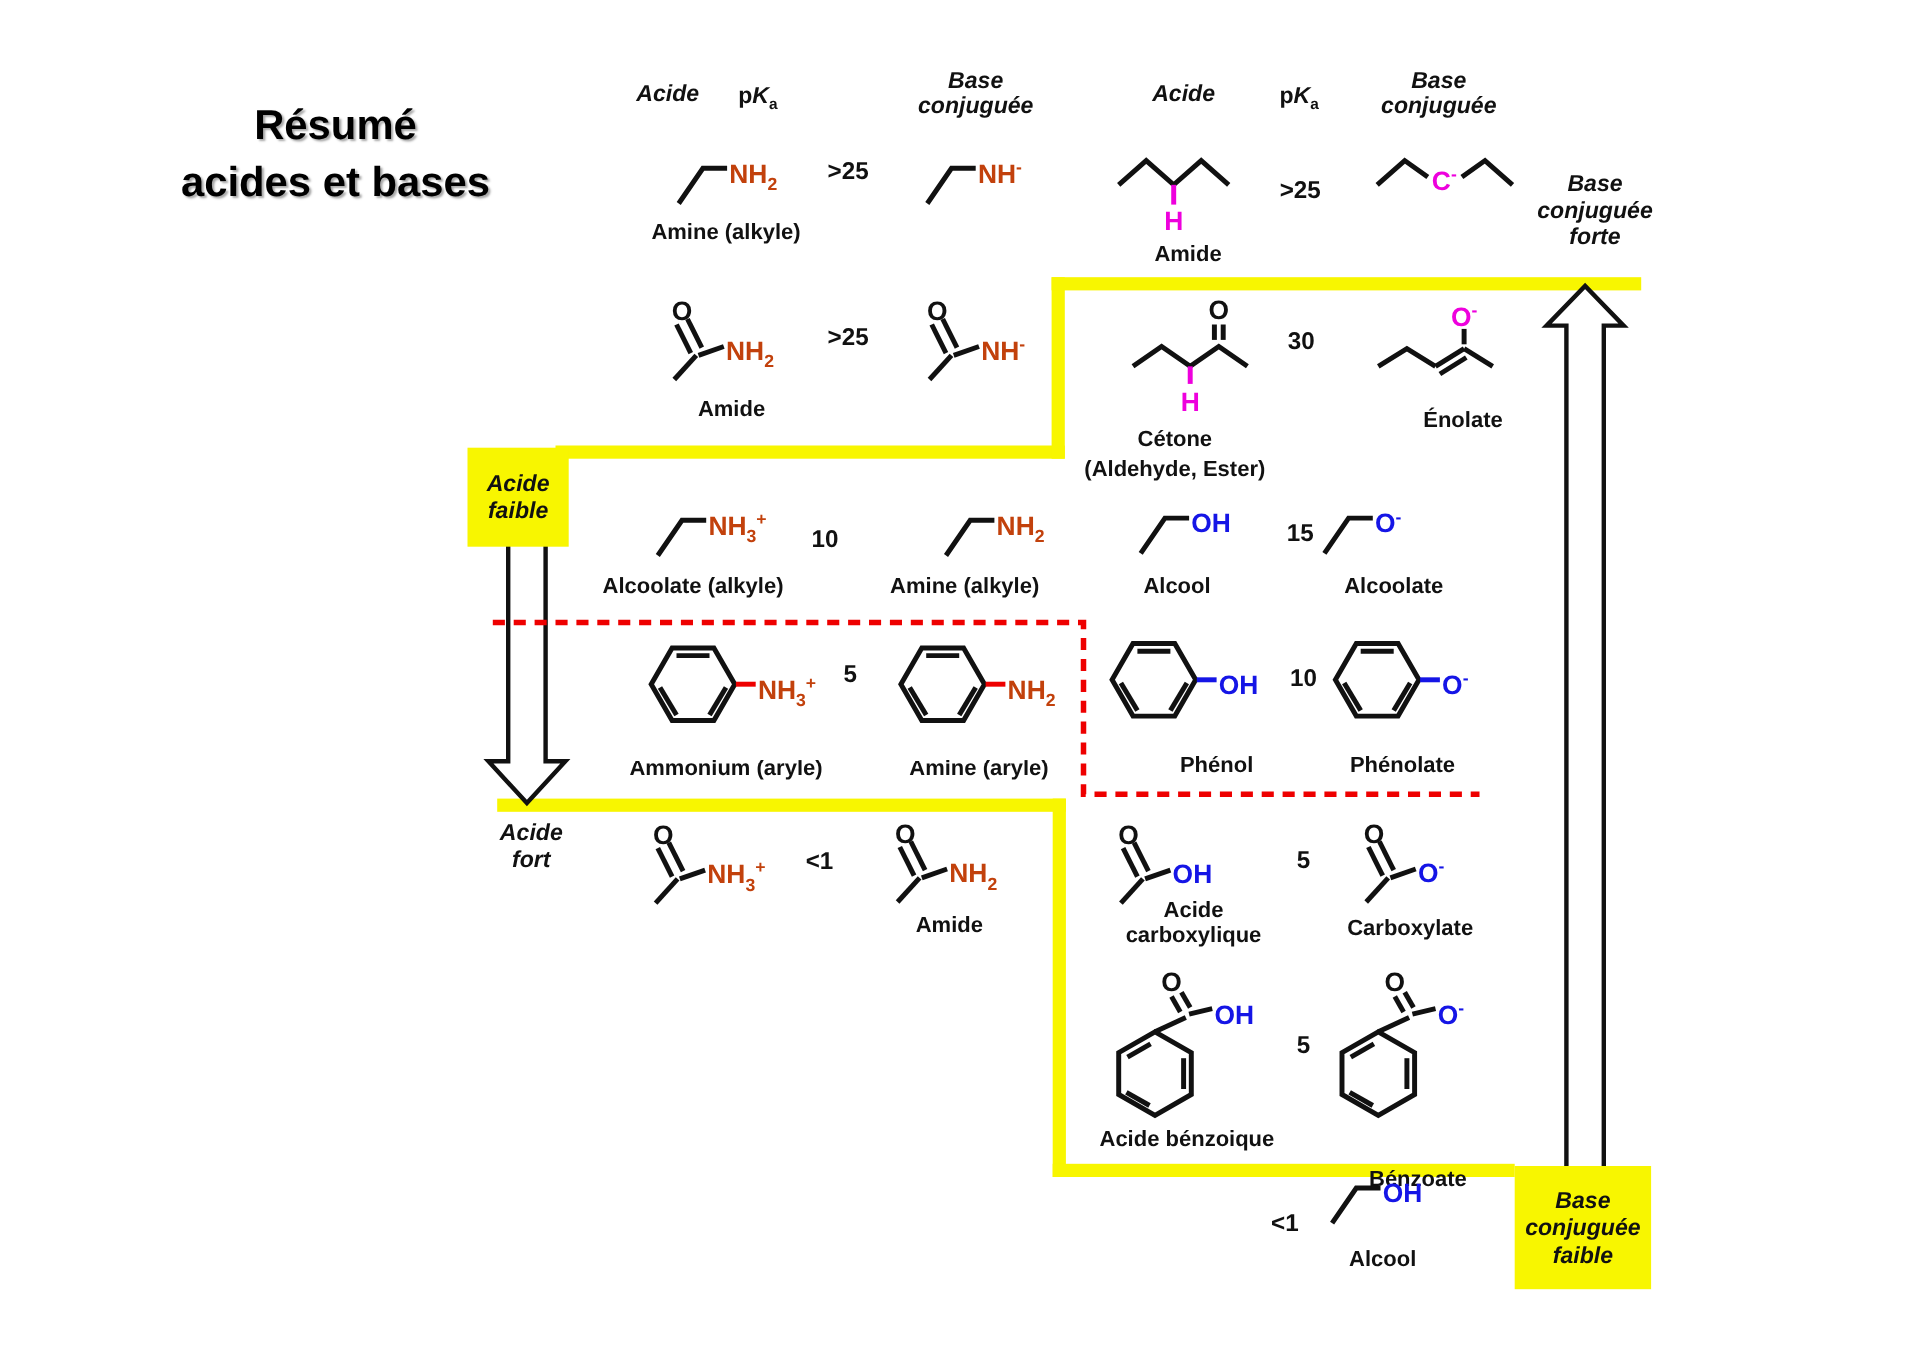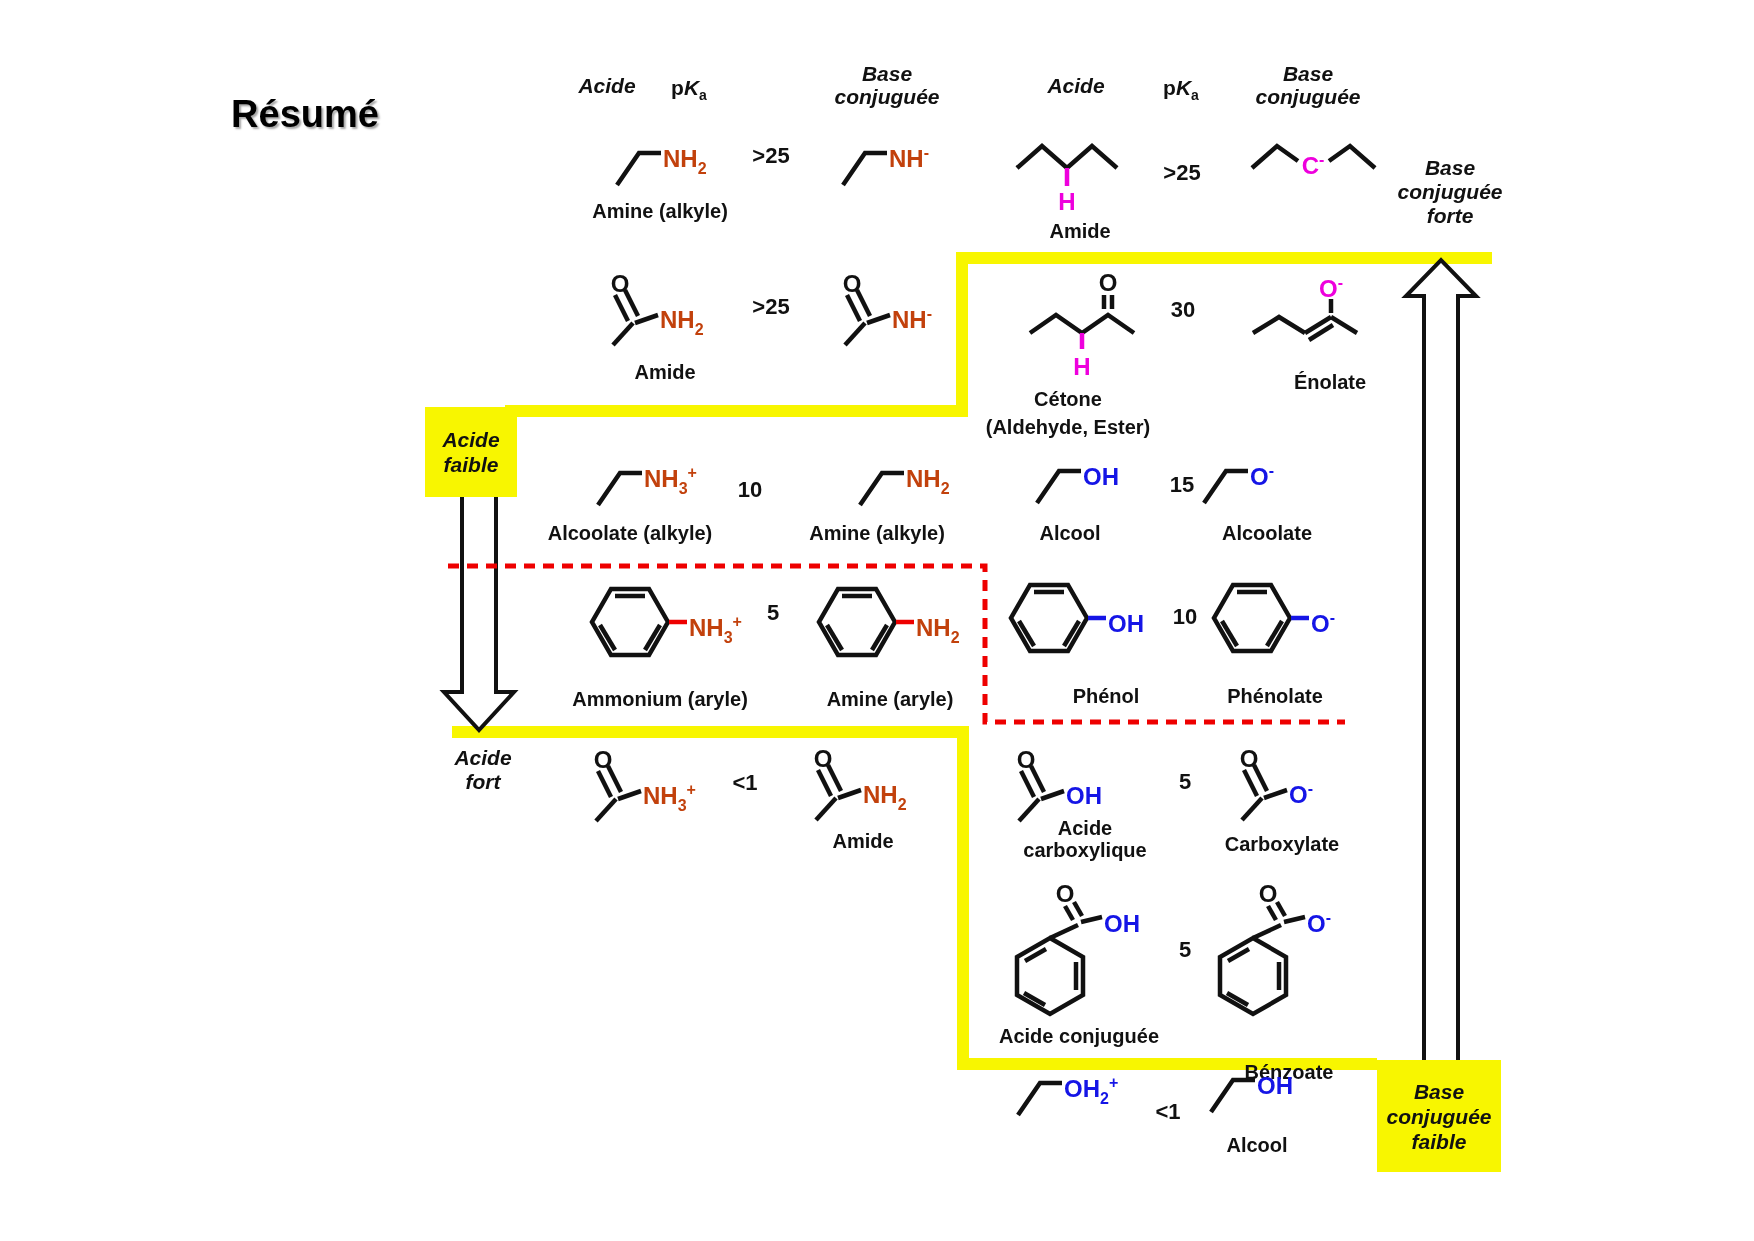--- a/index.html
+++ b/index.html
@@ -116,6 +116,7 @@
   </svg>
 
   <div class="title" style="left:305px;top:93px">Résumé</div>
+  <div class="title" style="left:305px;top:145px">acides et bases</div>
 
   <div class="hdr" style="left:607px;top:74px">Acide</div>
   <div class="hdr" style="left:689px;top:76px"><span class="up">p</span><span>K</span><sub class="up">a</sub></div>

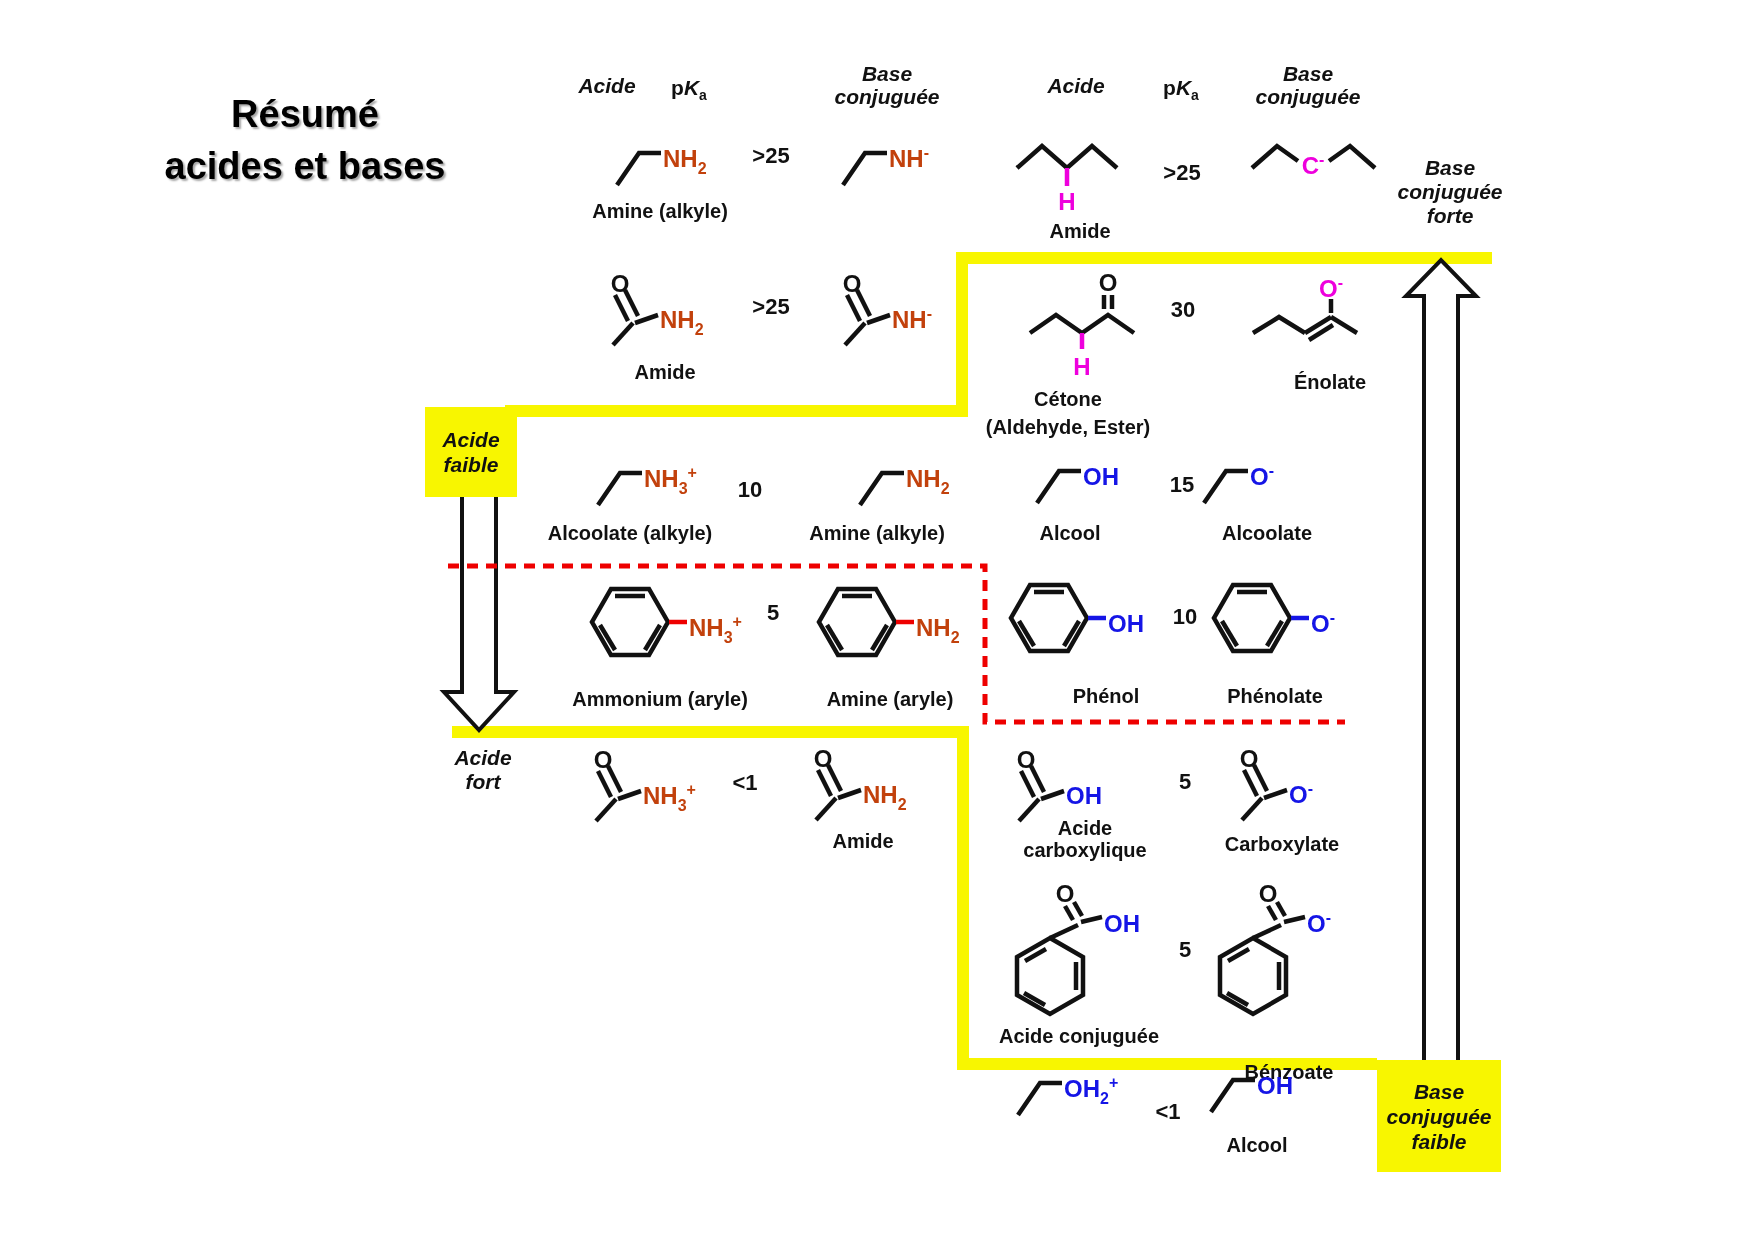--- a/index.html
+++ b/index.html
@@ -318,7 +318,7 @@
     <span class="glabel blk ctr" style="left:70px;top:4px">O</span>
     <span class="glabel blue" style="left:109px;top:28px"><span>O</span><sub></sub><sup>-</sup></span>
   </div>
-  <span class="rlbl" style="left:1079px;top:1025px">Acide conjuguée</span>
+  <span class="rlbl" style="left:1079px;top:1025px">Acide bénzoique</span>
   <span class="rlbl" style="left:1289px;top:1061px">Bénzoate</span>
 
   <div class="struct" style="left:1010px;top:1063px;width:160px;height:60px">

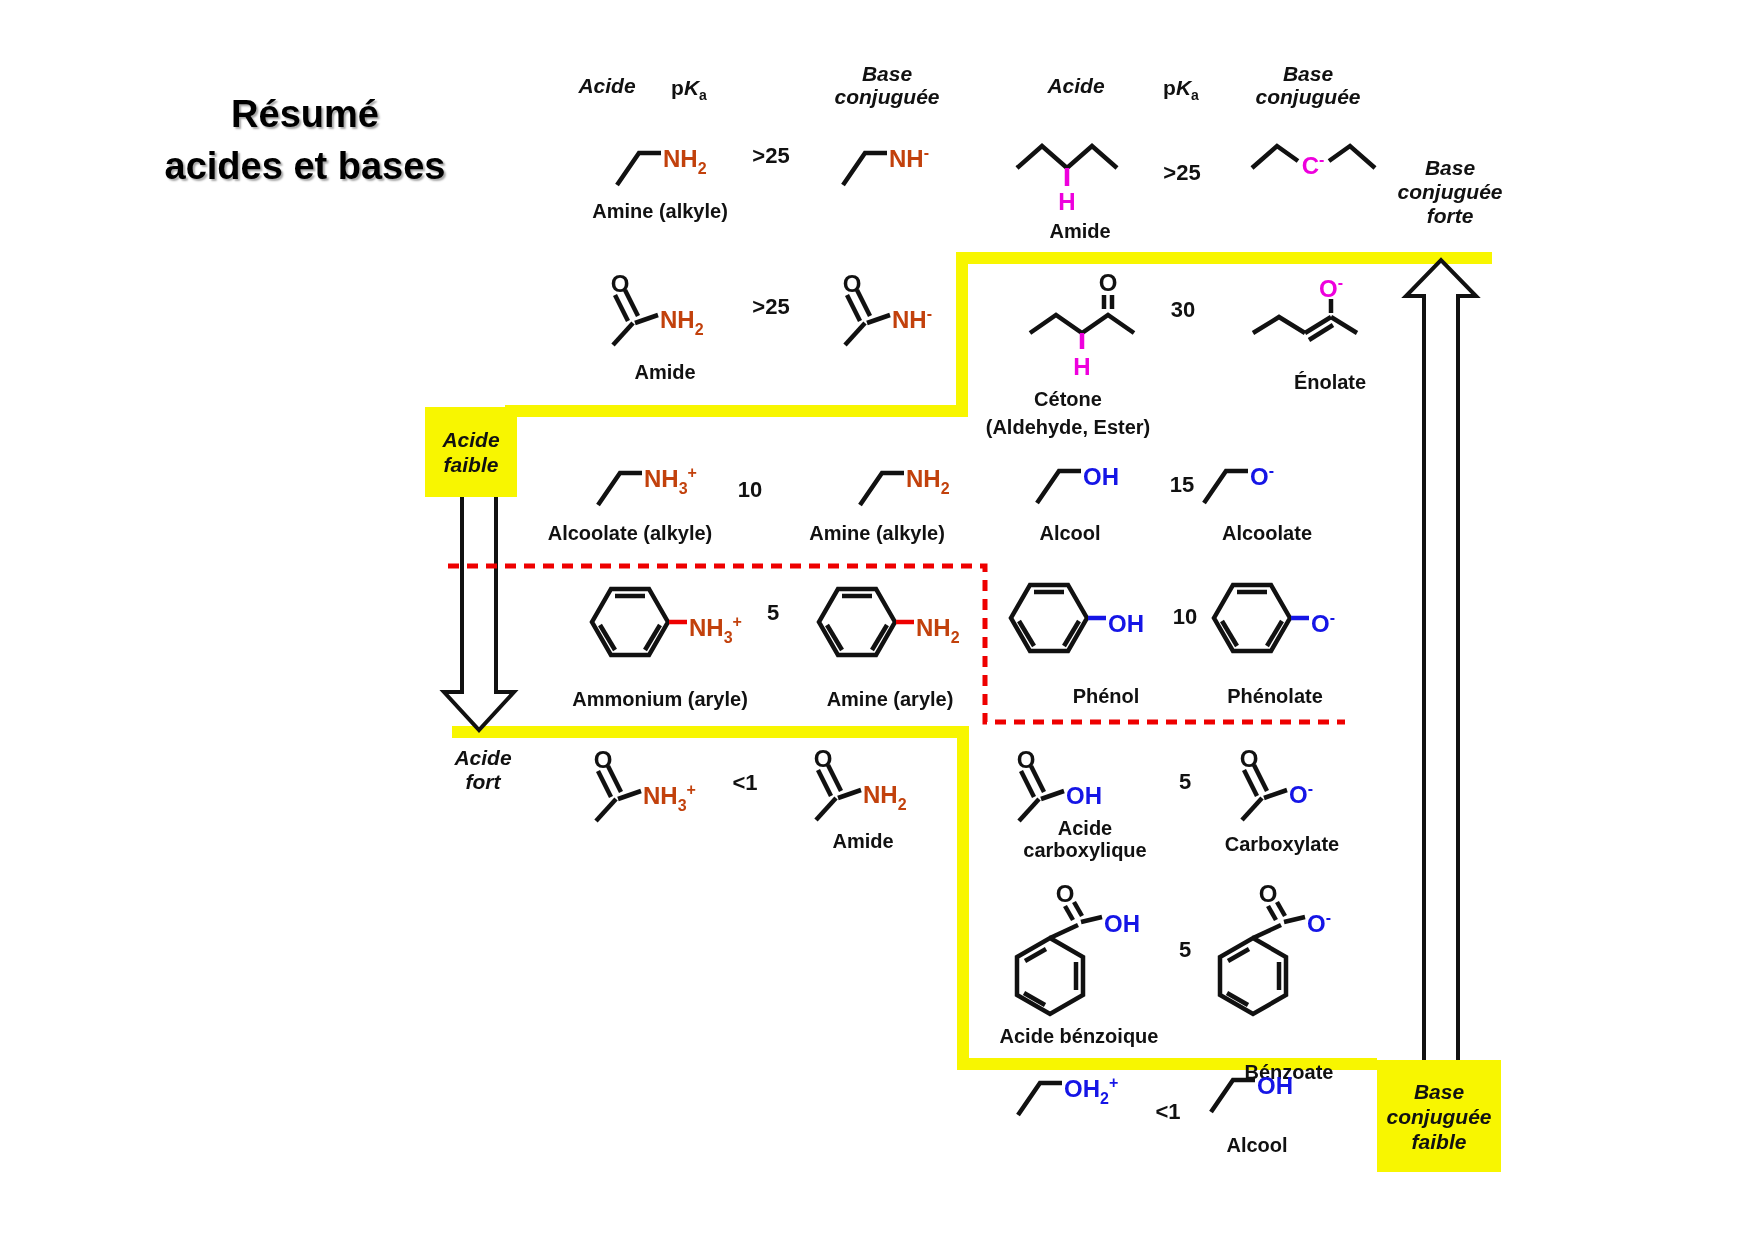--- a/index.html
+++ b/index.html
@@ -321,12 +321,6 @@
   <span class="rlbl" style="left:1079px;top:1025px">Acide bénzoique</span>
   <span class="rlbl" style="left:1289px;top:1061px">Bénzoate</span>
 
-  <div class="struct" style="left:1010px;top:1063px;width:160px;height:60px">
-    <svg width="60" height="60" viewBox="0 0 60 60">
-        <use href="#g-ethyl"></use>
-      </svg>
-    <span class="glabel blue" style="left:54px;top:6px"><span>OH</span><sub>2</sub><sup>+</sup></span>
-  </div>
   <span class="pkav" style="left:1168px;top:1099px">&lt;1</span>
   <div class="struct" style="left:1203px;top:1060px;width:160px;height:60px">
     <svg width="60" height="60" viewBox="0 0 60 60">

